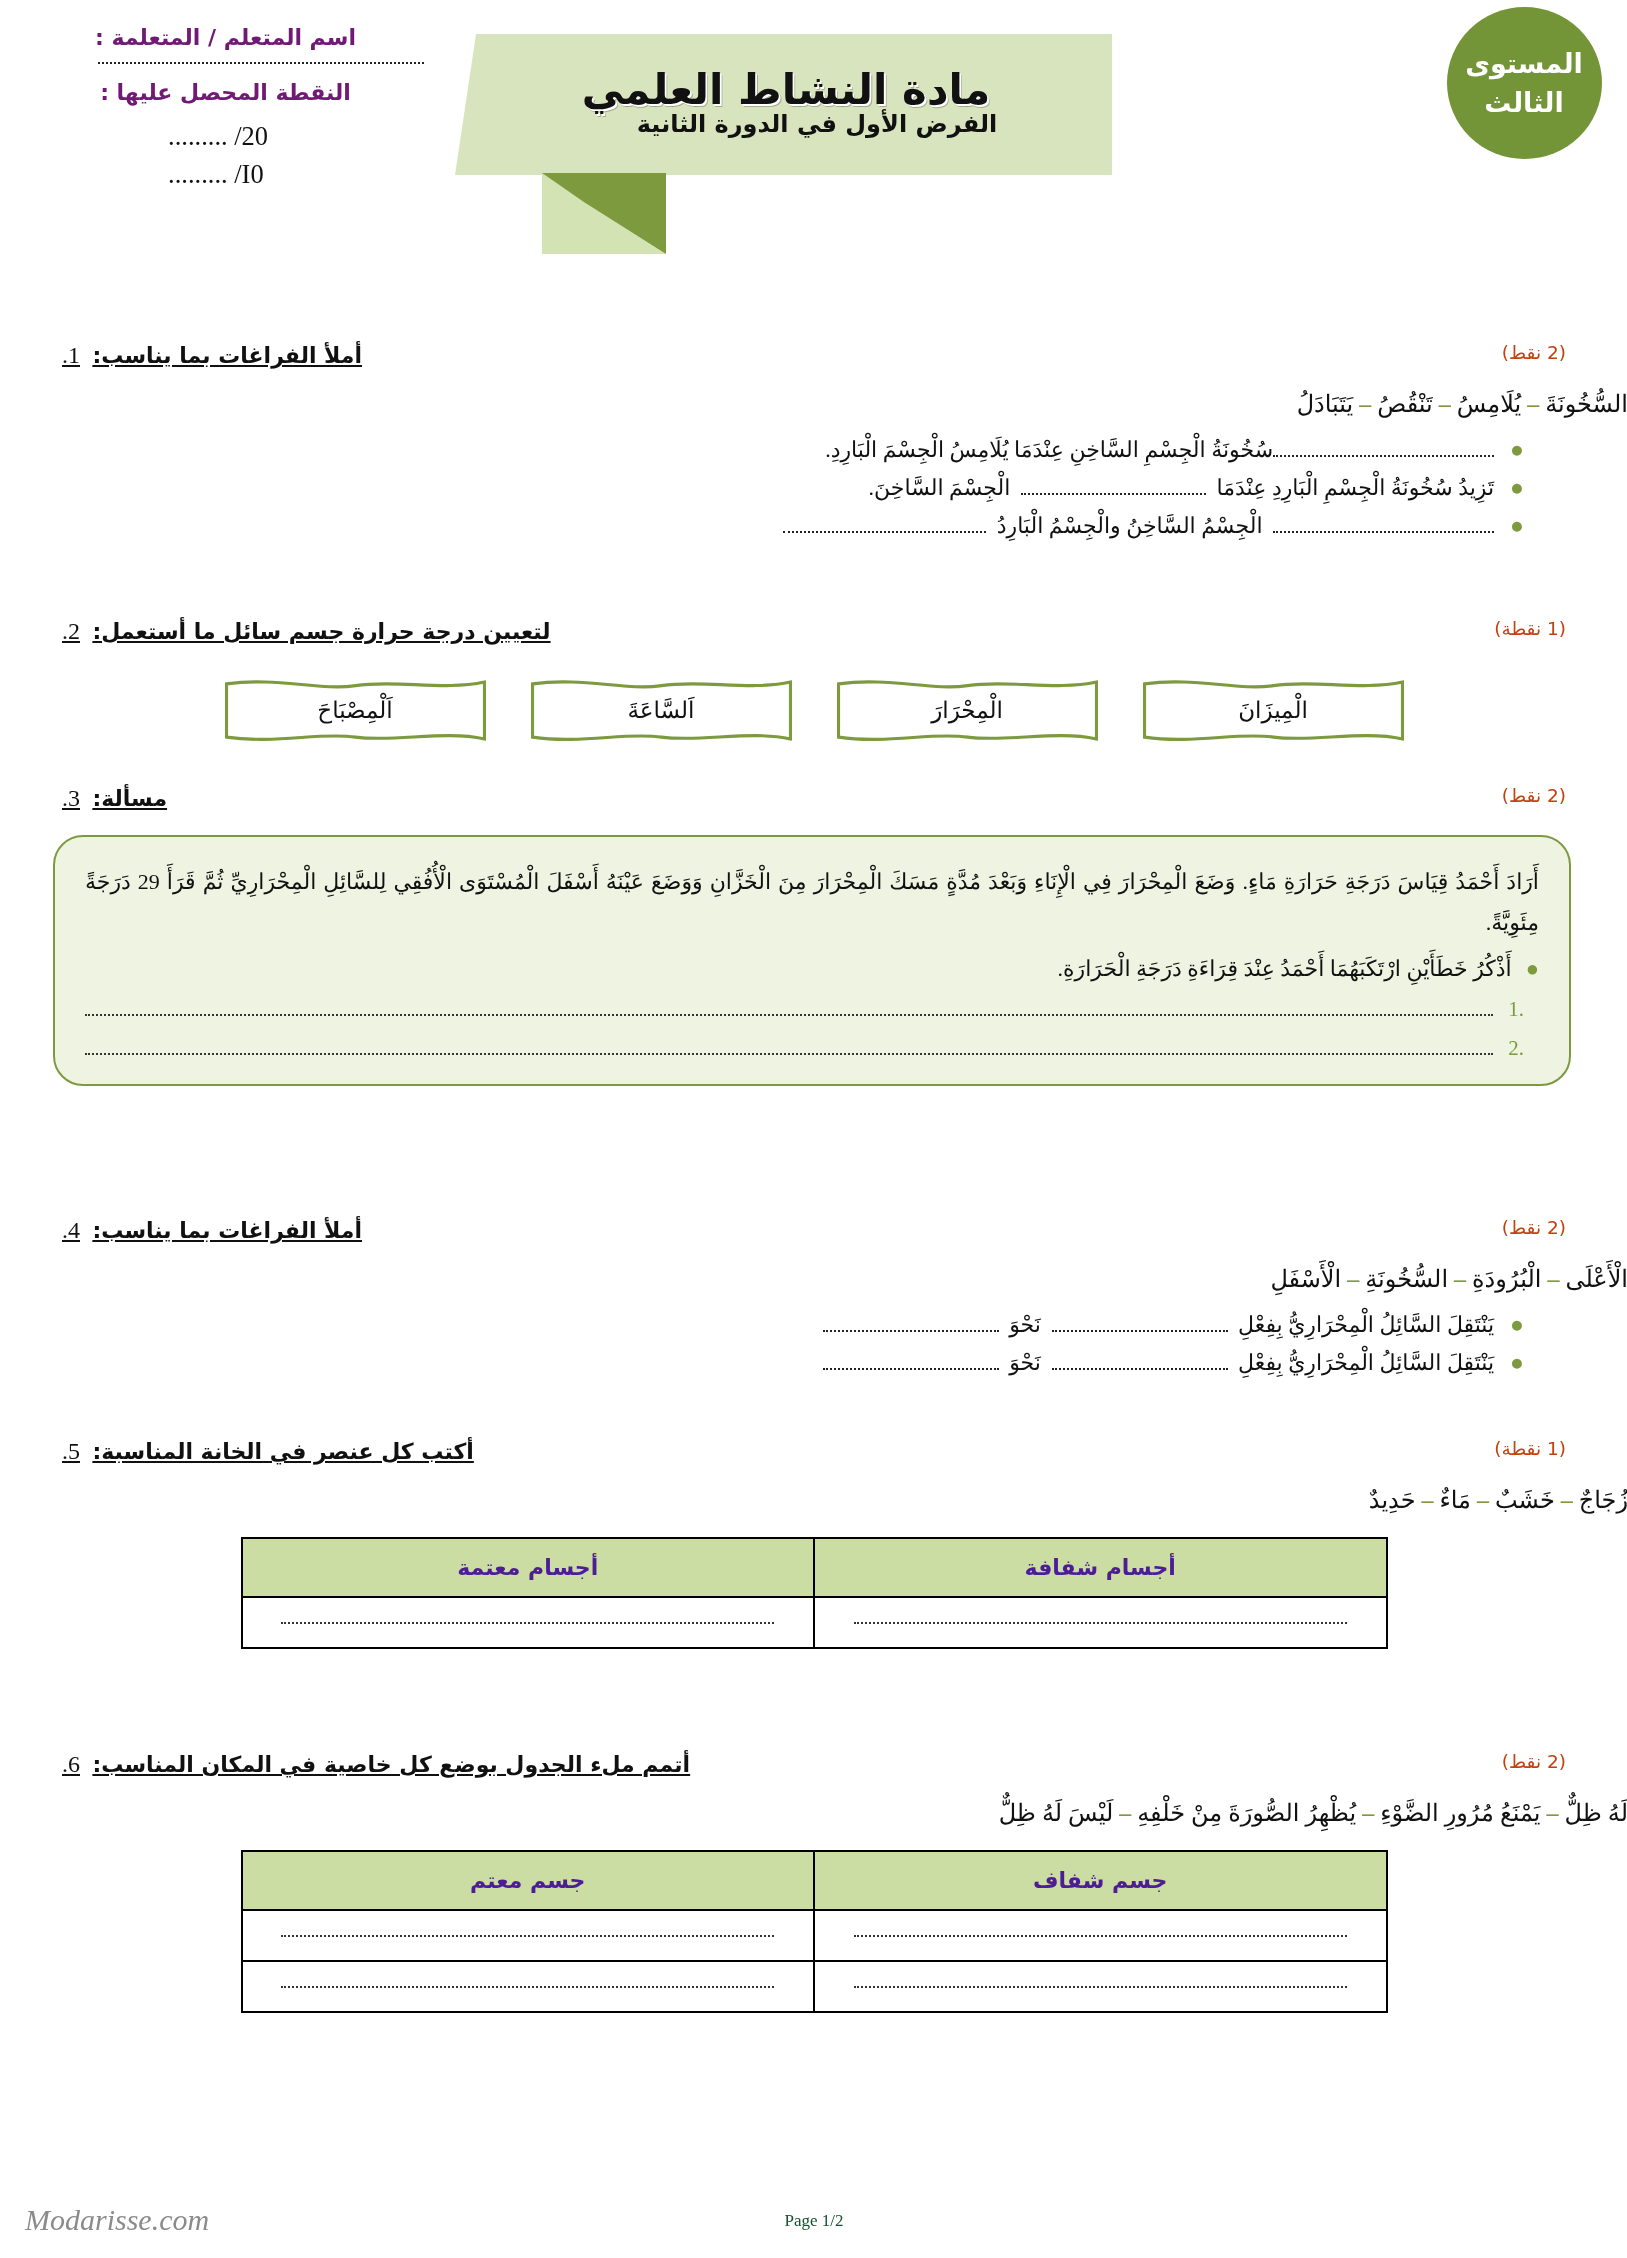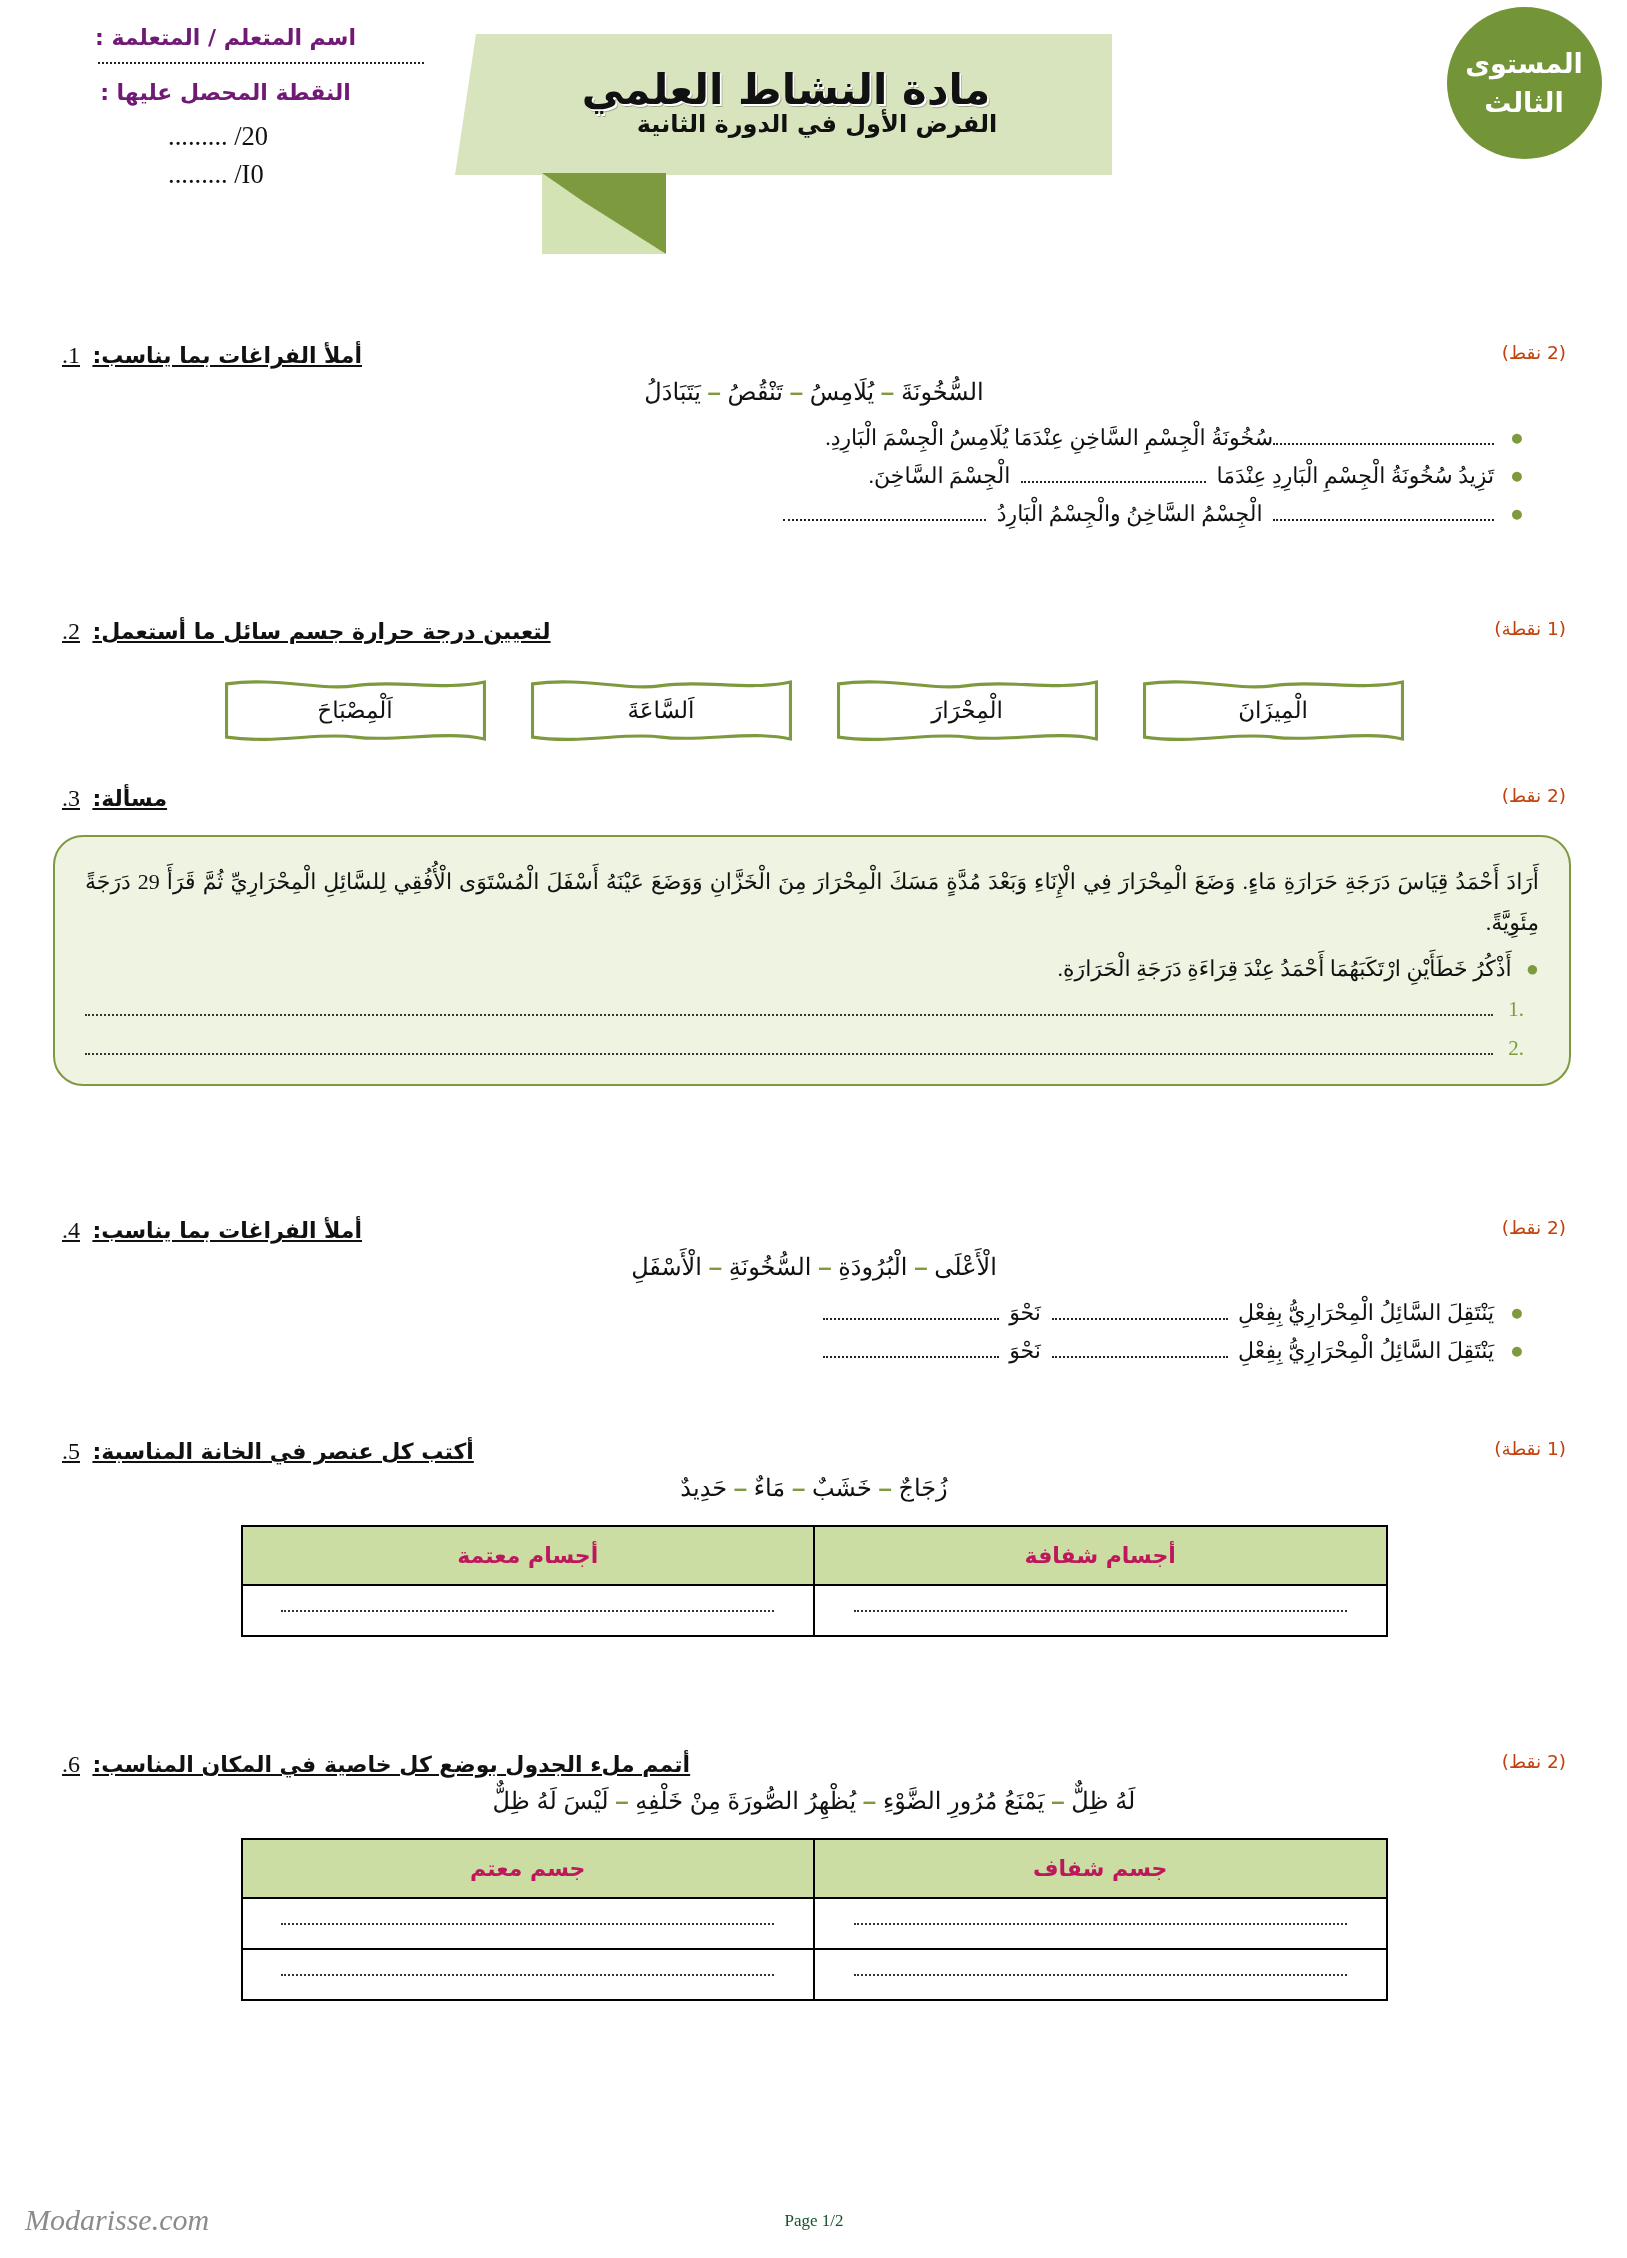--- a/index.html
+++ b/index.html
@@ -104,9 +104,9 @@
     font-size:18.5px;color:#c2410c;direction:rtl;white-space:nowrap;
   }
   .wordbank{
-    text-align:center;font-size:24px;color:#111;
-    font-family:Liberation Sans, sans-serif;
-    margin-top:9px;direction:rtl;
+    text-align:right;font-size:24px;color:#111;
+    font-family:Liberation Serif, serif;
+    margin-top:21px;direction:rtl;
   }
   .wordbank .sep{color:#7d9a3f;font-weight:bold;}
 

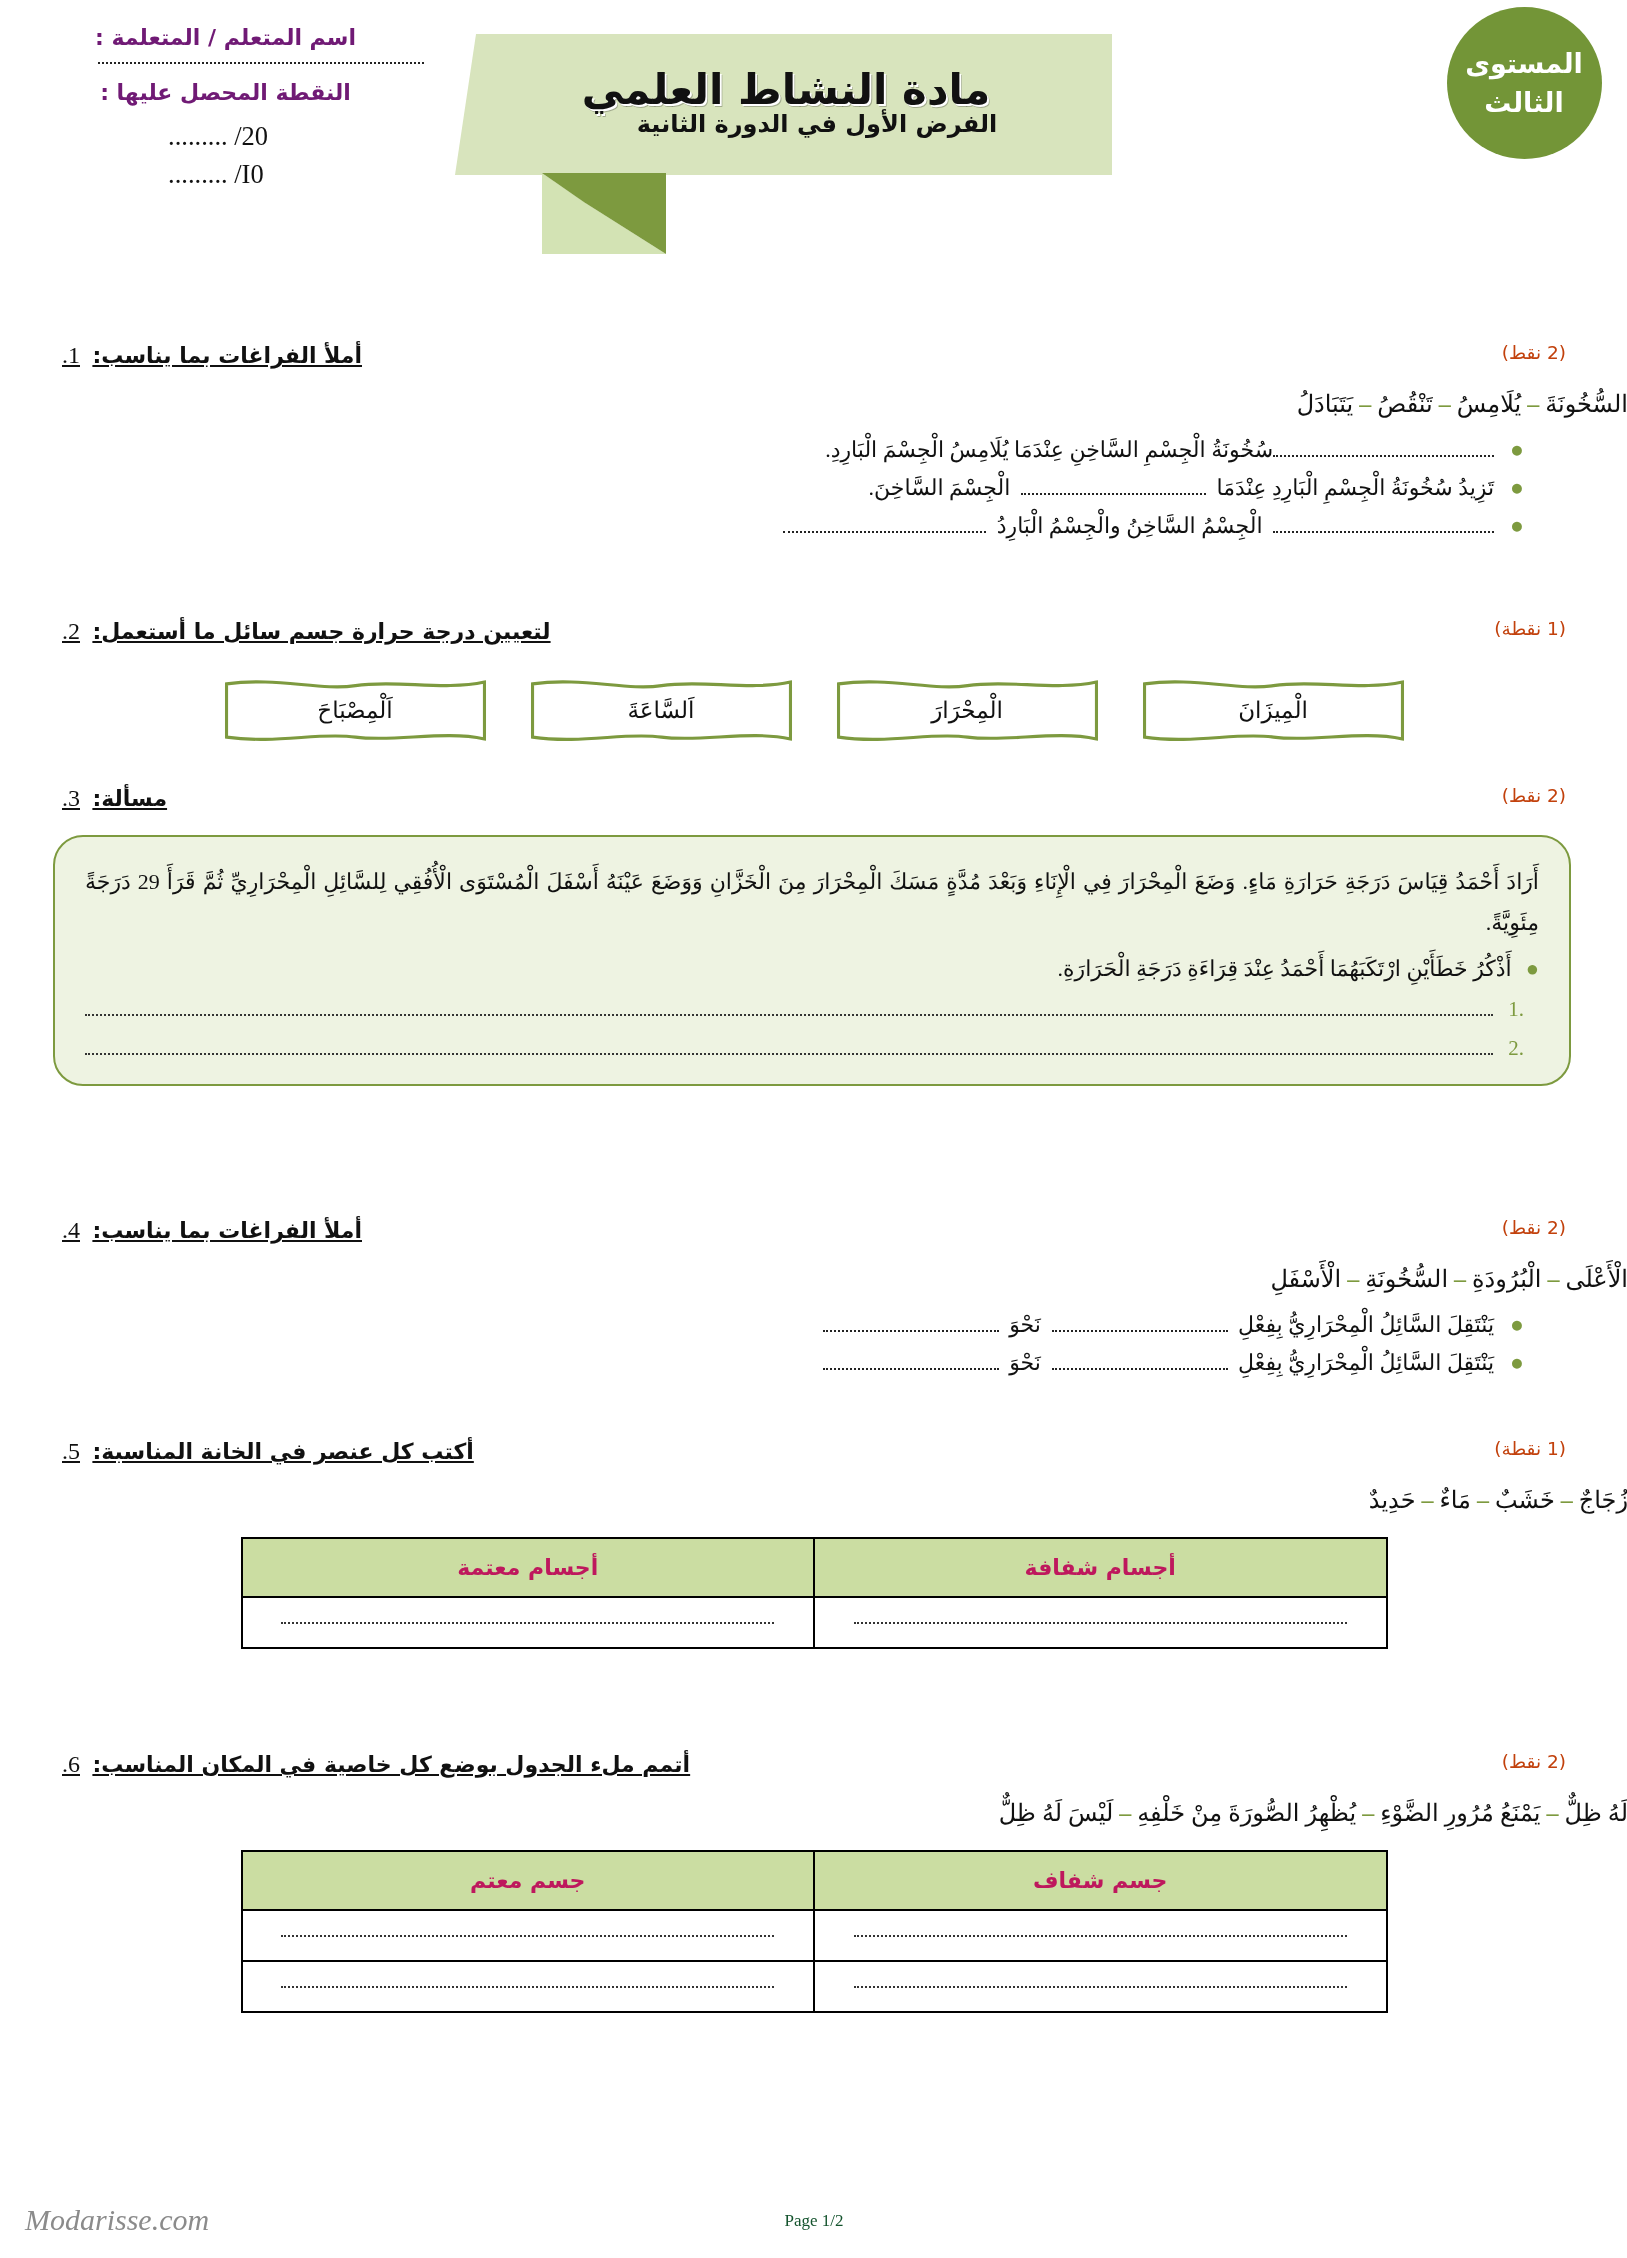--- a/index.html
+++ b/index.html
@@ -181,7 +181,7 @@
   .tbl th{
     background:#cbdda2;
     font-family:"DejaVu Sans", sans-serif;
-    font-weight:bold;font-size:22px;color:#be185d;
+    font-weight:bold;font-size:22px;color:#4c1d95;
     height:55px;
   }
   .tbl td{background:#fff;padding:0 26.5px;}

